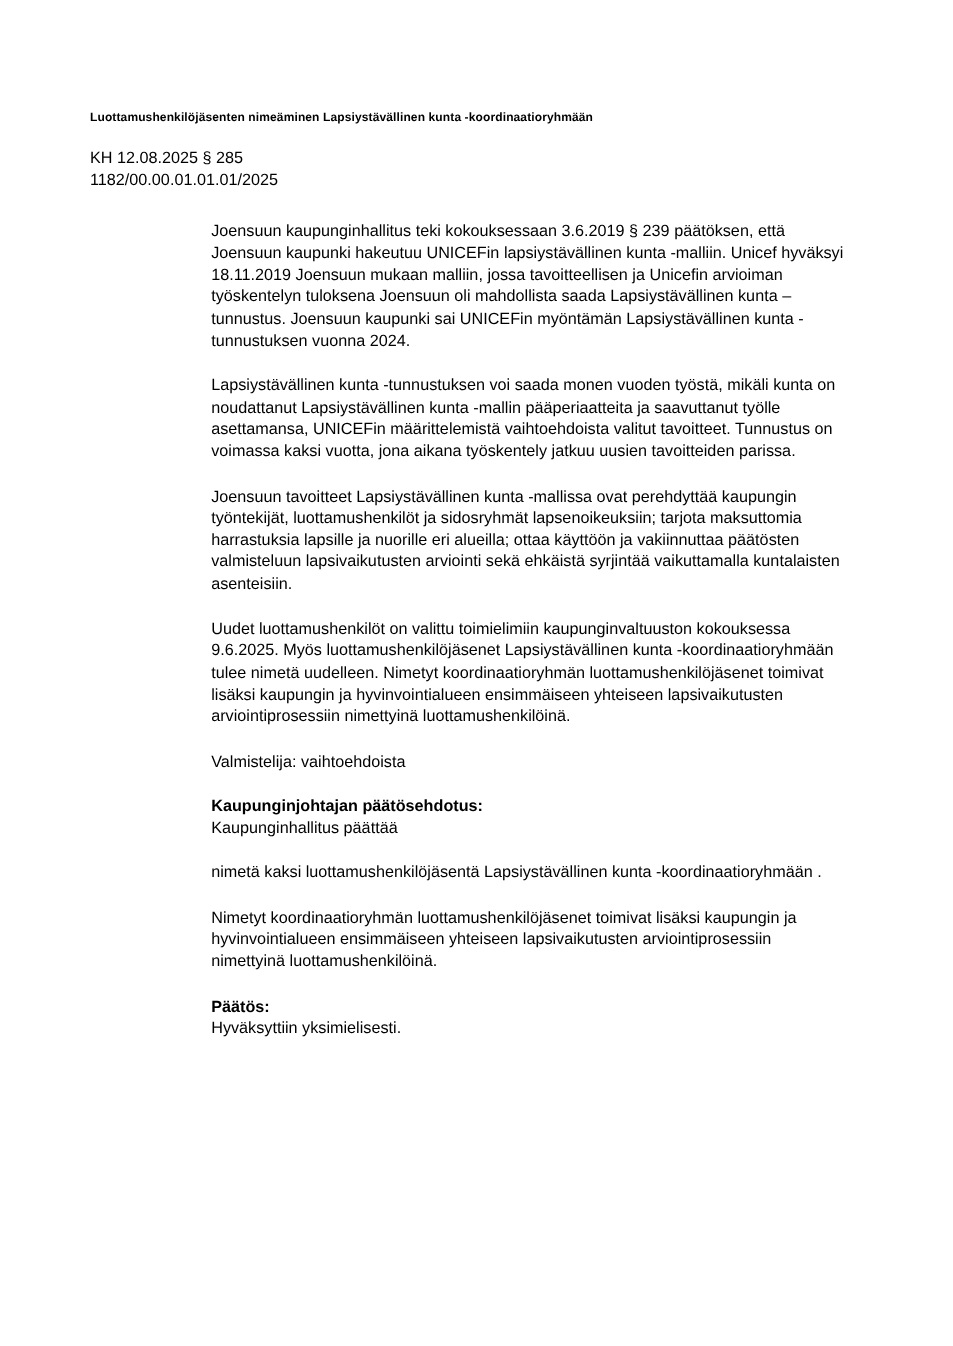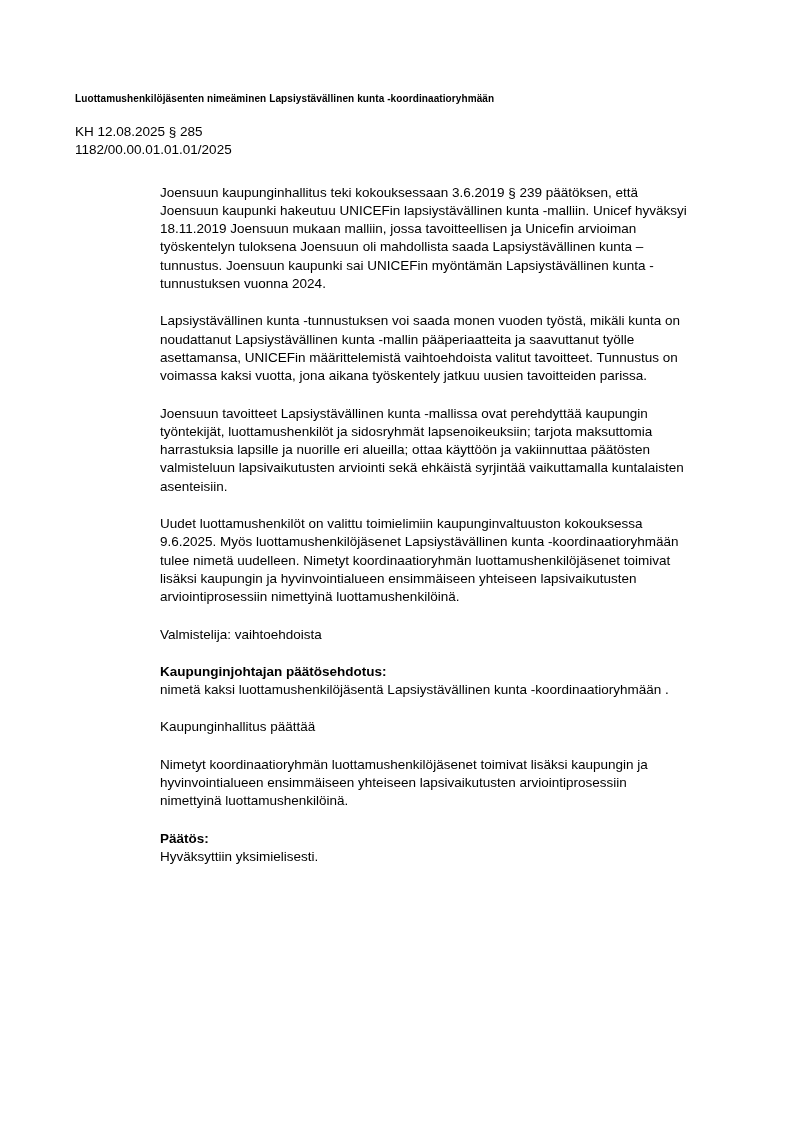--- a/index.html
+++ b/index.html
@@ -38,7 +38,7 @@
     }
     .para {
       white-space: pre-line;
-      margin: 0 0 19px 0;
+      margin: 0 0 19px 16px;
     }
     .heading {
       font-weight: bold;

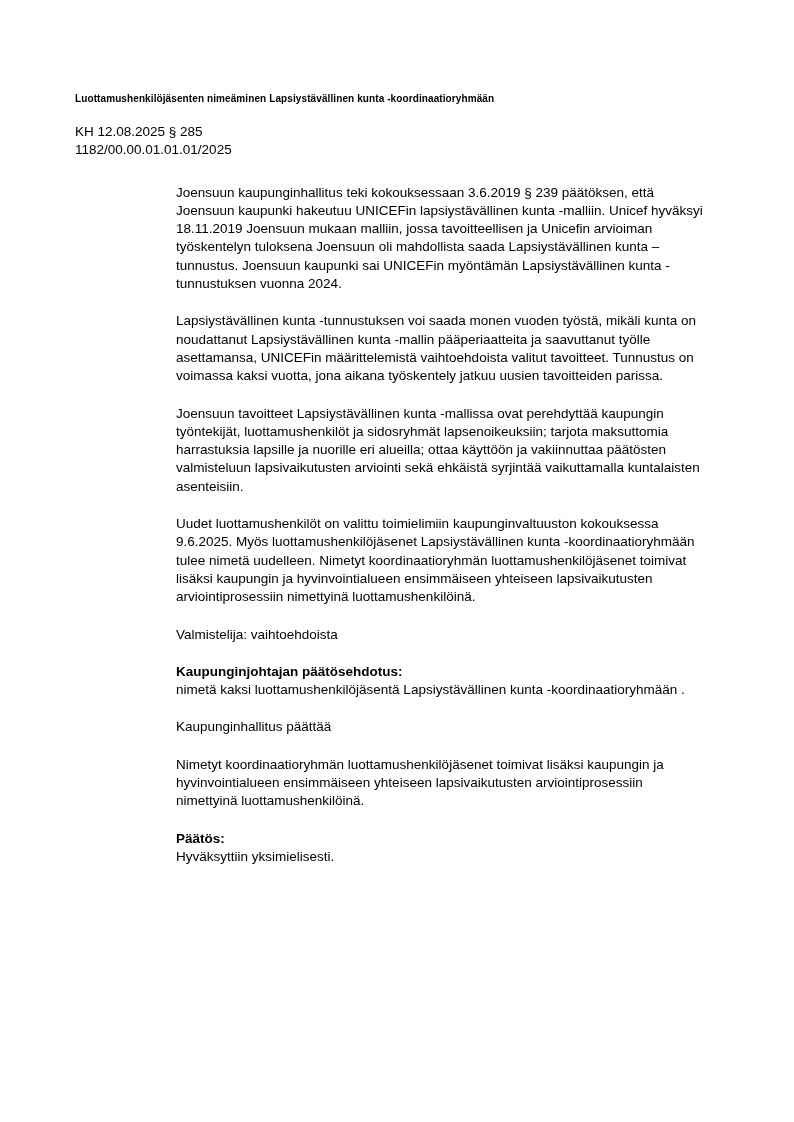--- a/index.html
+++ b/index.html
@@ -89,9 +89,9 @@
 
     <div class="para heading no-gap">Kaupunginjohtajan päätösehdotus:</div>
 
+    <div class="para">Kaupunginhallitus päättää</div>
+
     <div class="para">nimetä kaksi luottamushenkilöjäsentä Lapsiystävällinen kunta -koordinaatioryhmään .</div>
-
-    <div class="para">Kaupunginhallitus päättää</div>
 
     <div class="para">Nimetyt koordinaatioryhmän luottamushenkilöjäsenet toimivat lisäksi kaupungin ja
 hyvinvointialueen ensimmäiseen yhteiseen lapsivaikutusten arviointiprosessiin

